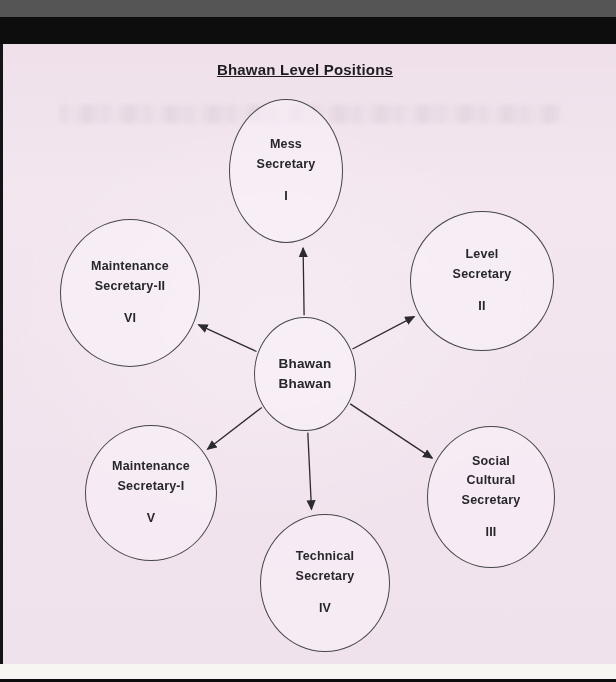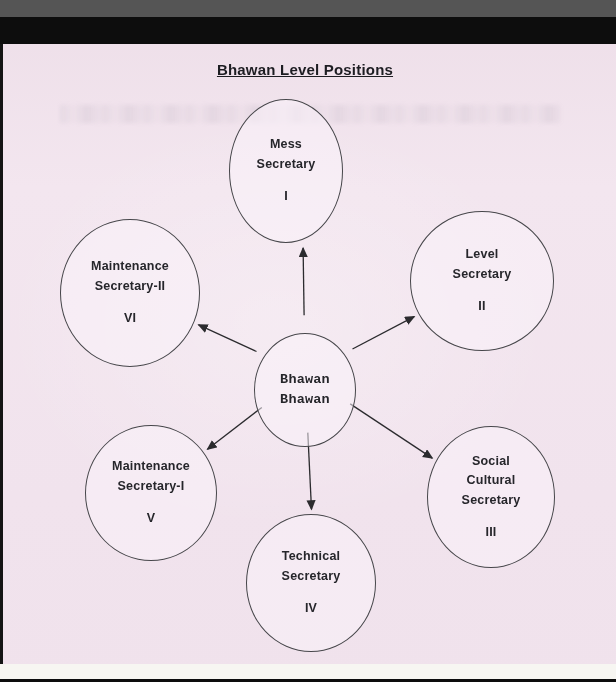--- a/index.html
+++ b/index.html
@@ -125,7 +125,7 @@
     </svg>
 
   <div id="nodes-layer">
-      <div class="ellipse center-node" style="left: 254px; top: 316px; width: 102px; height: 114px; font-family: Liberation Mono, monospace;">
+      <div class="ellipse center-node" style="left: 254px; top: 300px; width: 102px; height: 114px;">
         <div class="node-text">
           <div>Bhawan</div>
           <div>Bhawan</div>

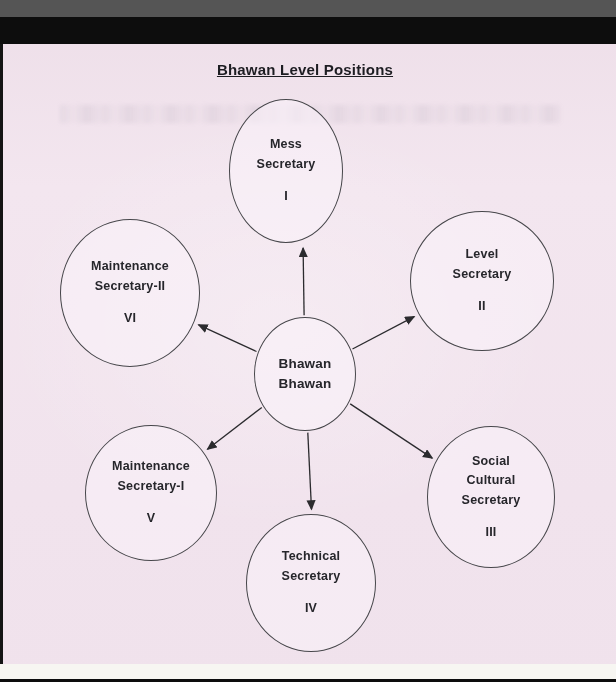--- a/index.html
+++ b/index.html
@@ -153,7 +153,7 @@
           <div class="numeral">III</div>
         </div>
       </div>
-      <div class="ellipse" style="left: 246px; top: 497px; width: 130px; height: 138px;">
+      <div class="ellipse" style="left: 260px; top: 497px; width: 130px; height: 138px;">
         <div class="node-text">
           <div>Technical</div>
           <div>Secretary</div>

